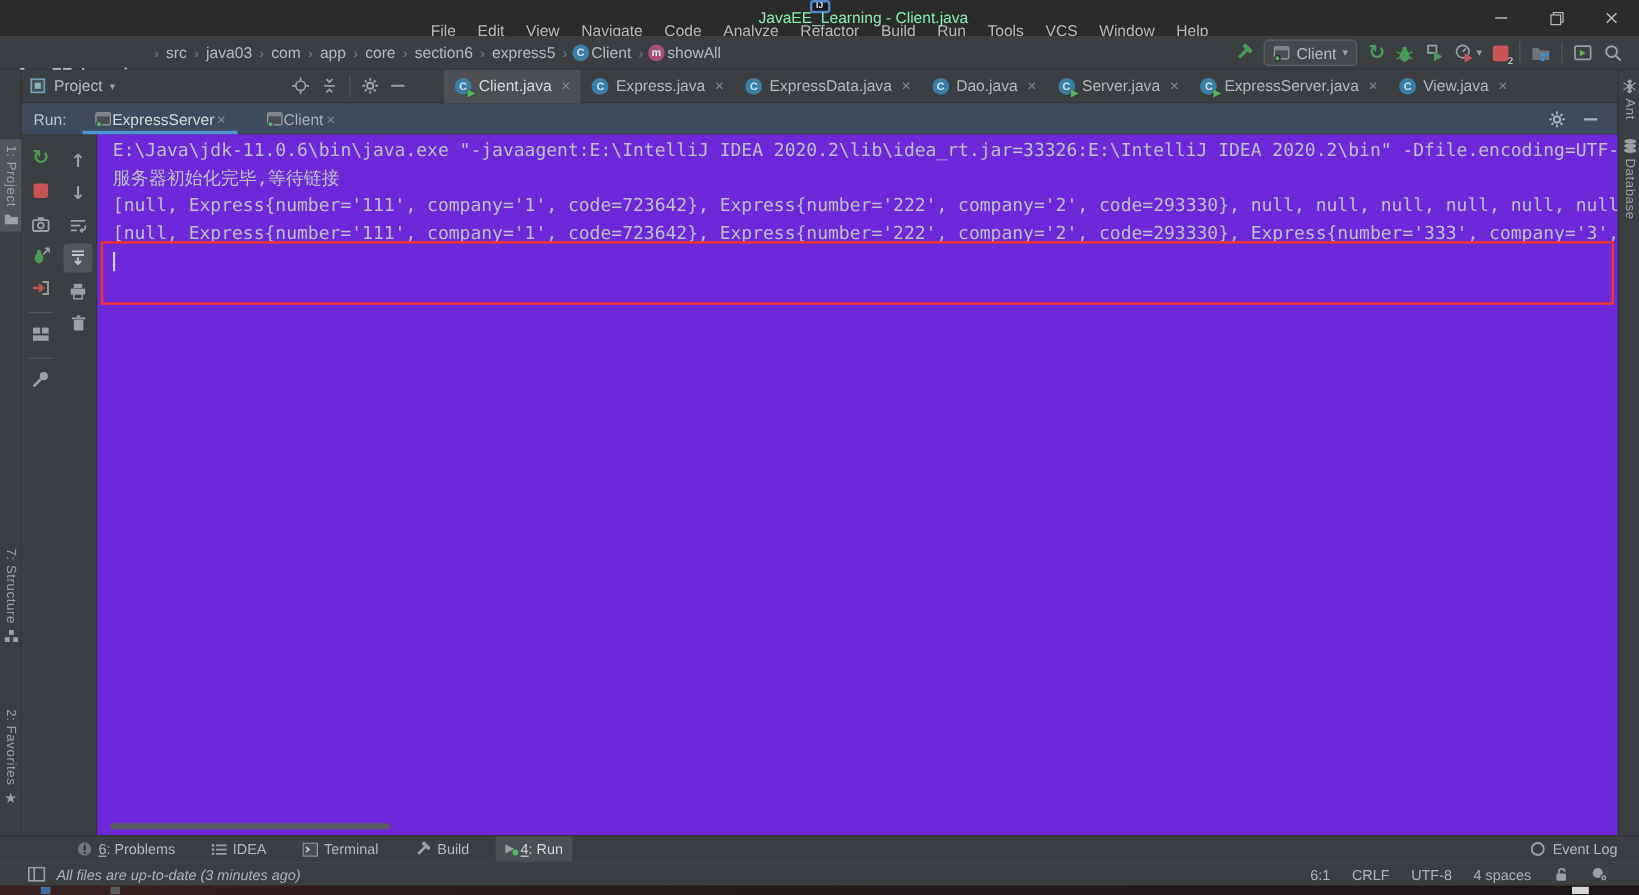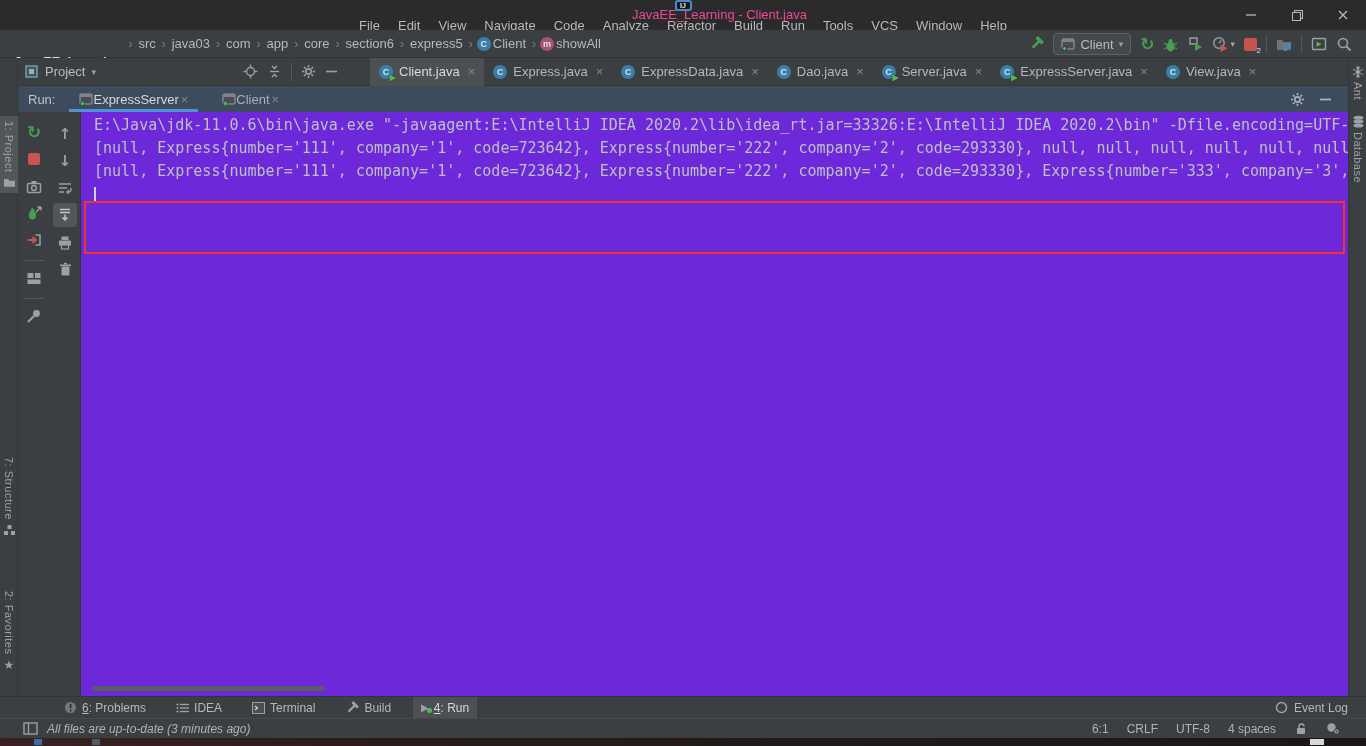--- a/index.html
+++ b/index.html
@@ -12,7 +12,7 @@
   .logo { width:17px; height:17px; margin:0 8px 0 8px; border:2px solid #4f87d0; border-radius:3px; background:#16181a; color:#e8e8e8; font-size:7px; font-weight:bold; display:flex; align-items:center; justify-content:center; }
   .menubar { display:flex; height:30px; align-items:center; }
   .mitem { padding:0 9px; line-height:30px; color:#b9b9b9; cursor:default; }
-  .wtitle { position:absolute; left:632px; top:0; line-height:30px; color:#ec4899; }
+  .wtitle { position:absolute; left:632px; top:0; line-height:30px; color:#86efac; }
   .wbtns { position:absolute; right:0; top:0; display:flex; }
   .wbtn { width:46px; height:30px; display:flex; align-items:center; justify-content:center; }
 

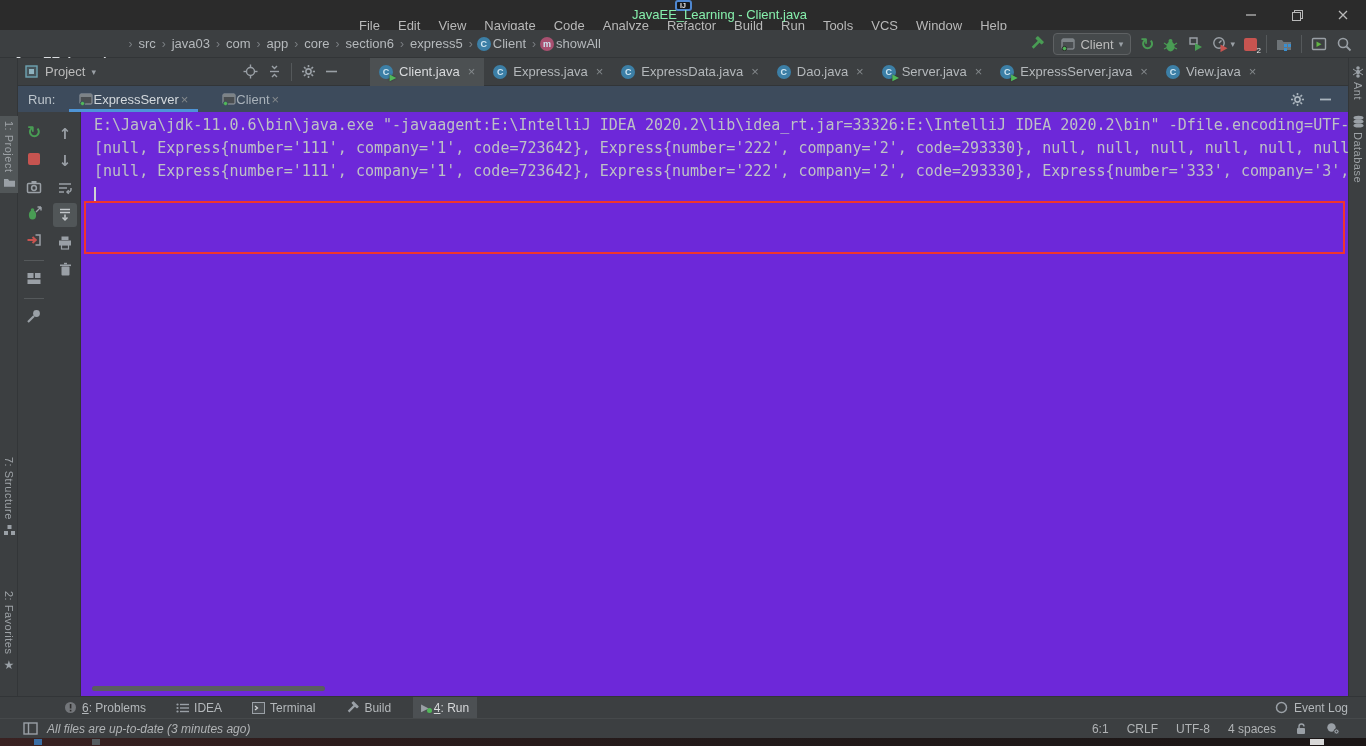--- a/index.html
+++ b/index.html
@@ -497,6 +497,7 @@
 
   <div class="console">
     <div class="cline">E:\Java\jdk-11.0.6\bin\java.exe "-javaagent:E:\IntelliJ IDEA 2020.2\lib\idea_rt.jar=33326:E:\IntelliJ IDEA 2020.2\bin" -Dfile.encoding=UTF-</div>
+    <div class="cline">服务器初始化完毕,等待链接</div>
     <div class="cline">[null, Express{number='111', company='1', code=723642}, Express{number='222', company='2', code=293330}, null, null, null, null, null, null</div>
     <div class="cline">[null, Express{number='111', company='1', code=723642}, Express{number='222', company='2', code=293330}, Express{number='333', company='3',</div>
     <div class="cline"><span class="cursor"></span></div>

